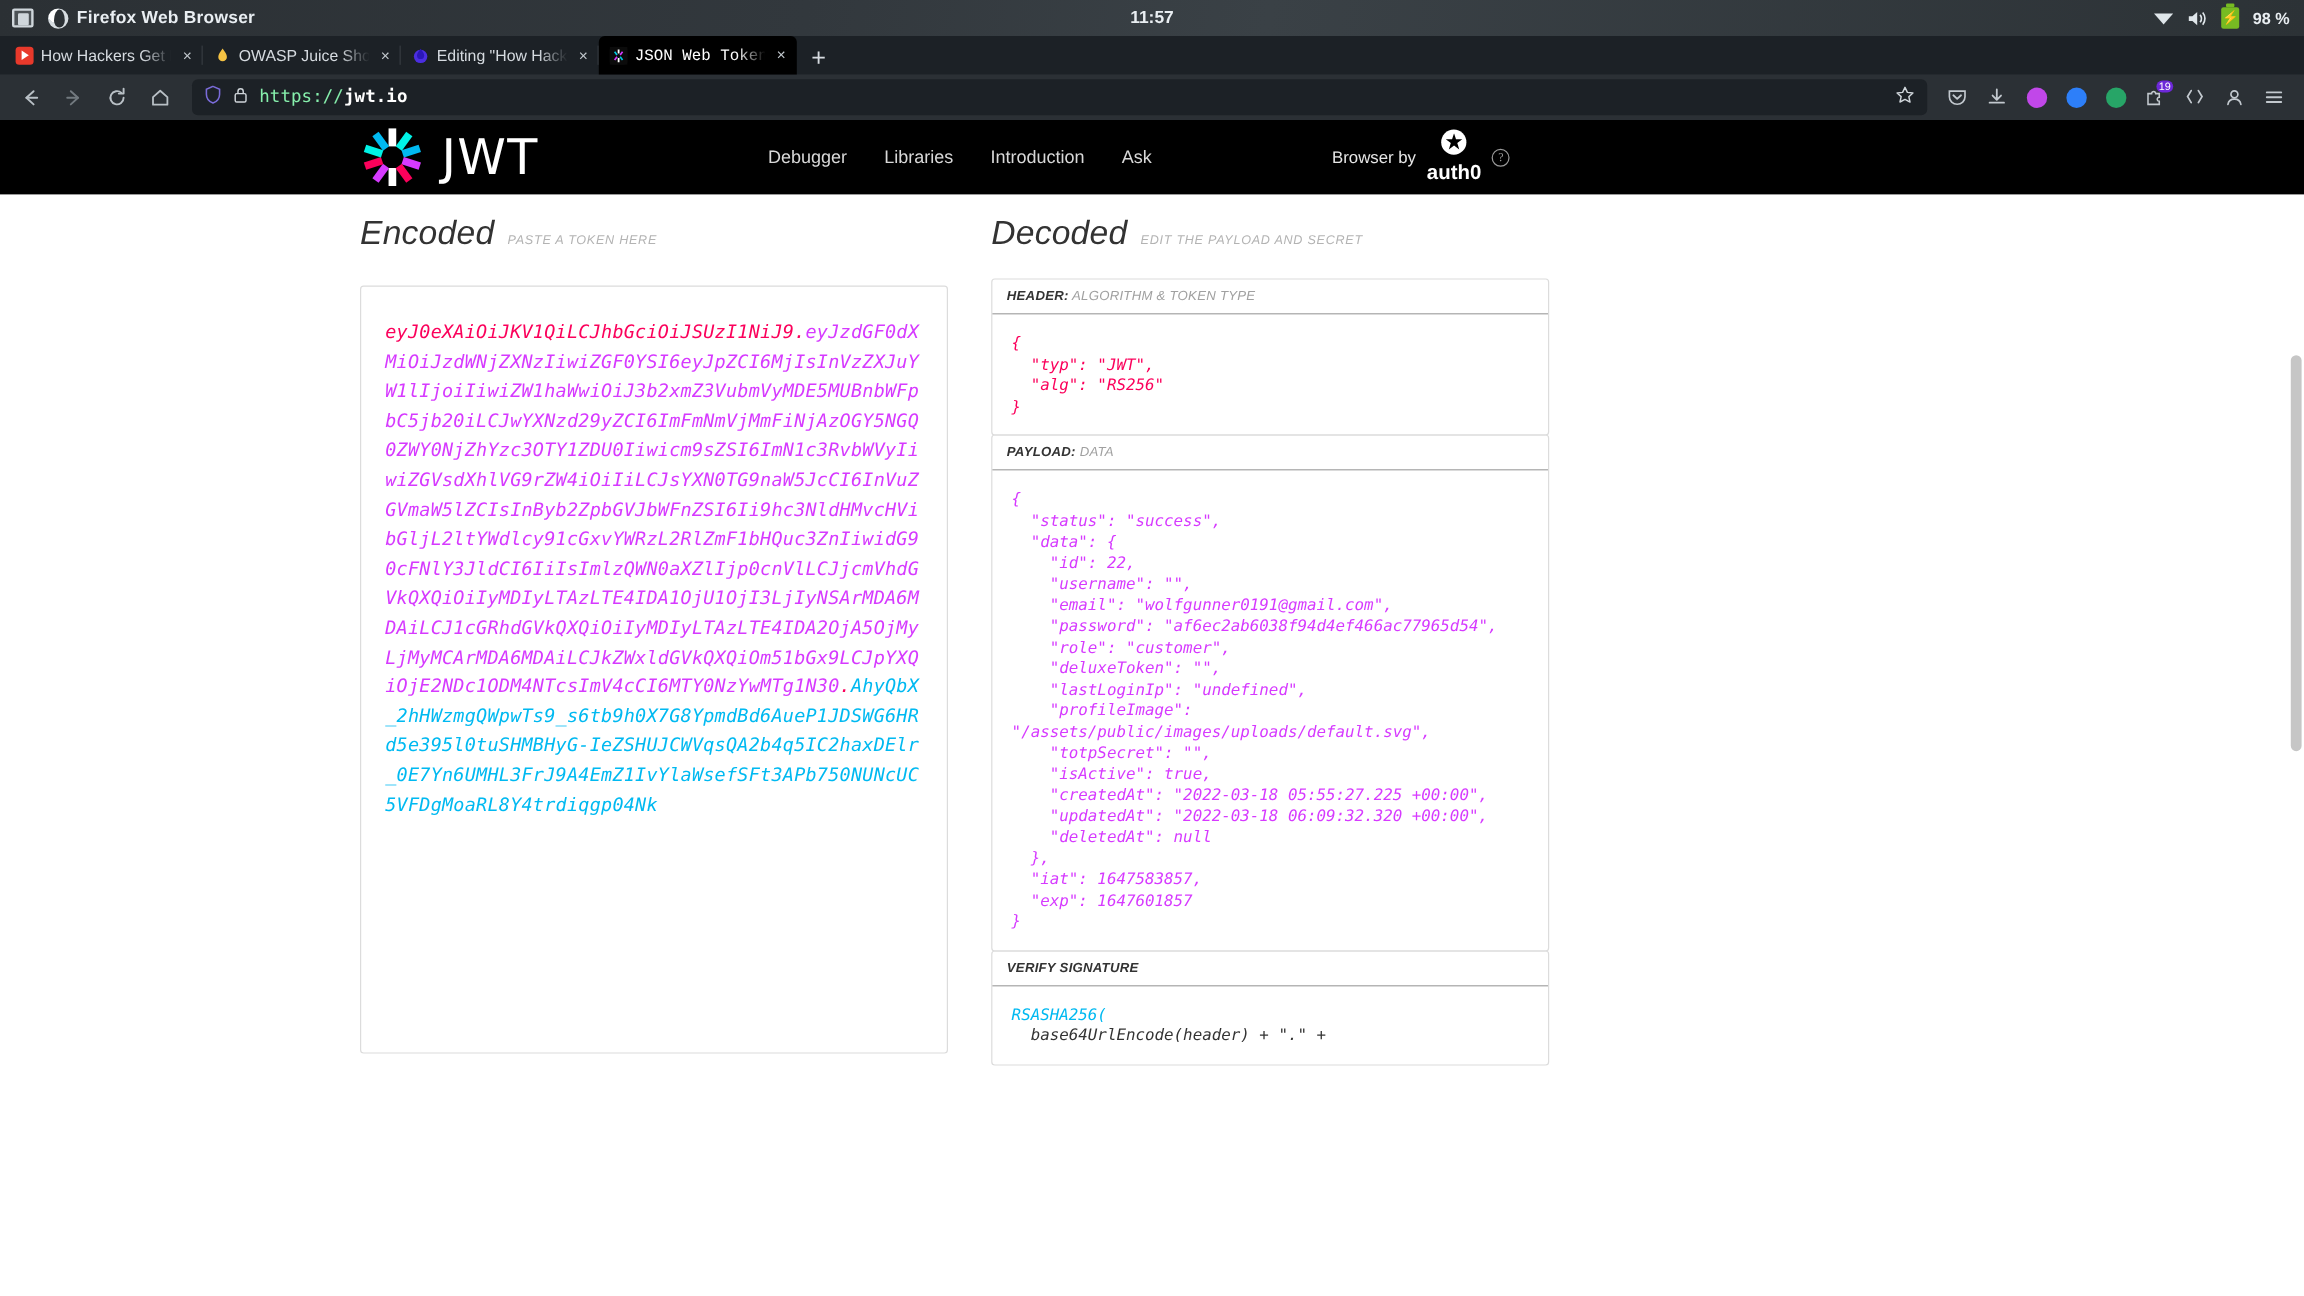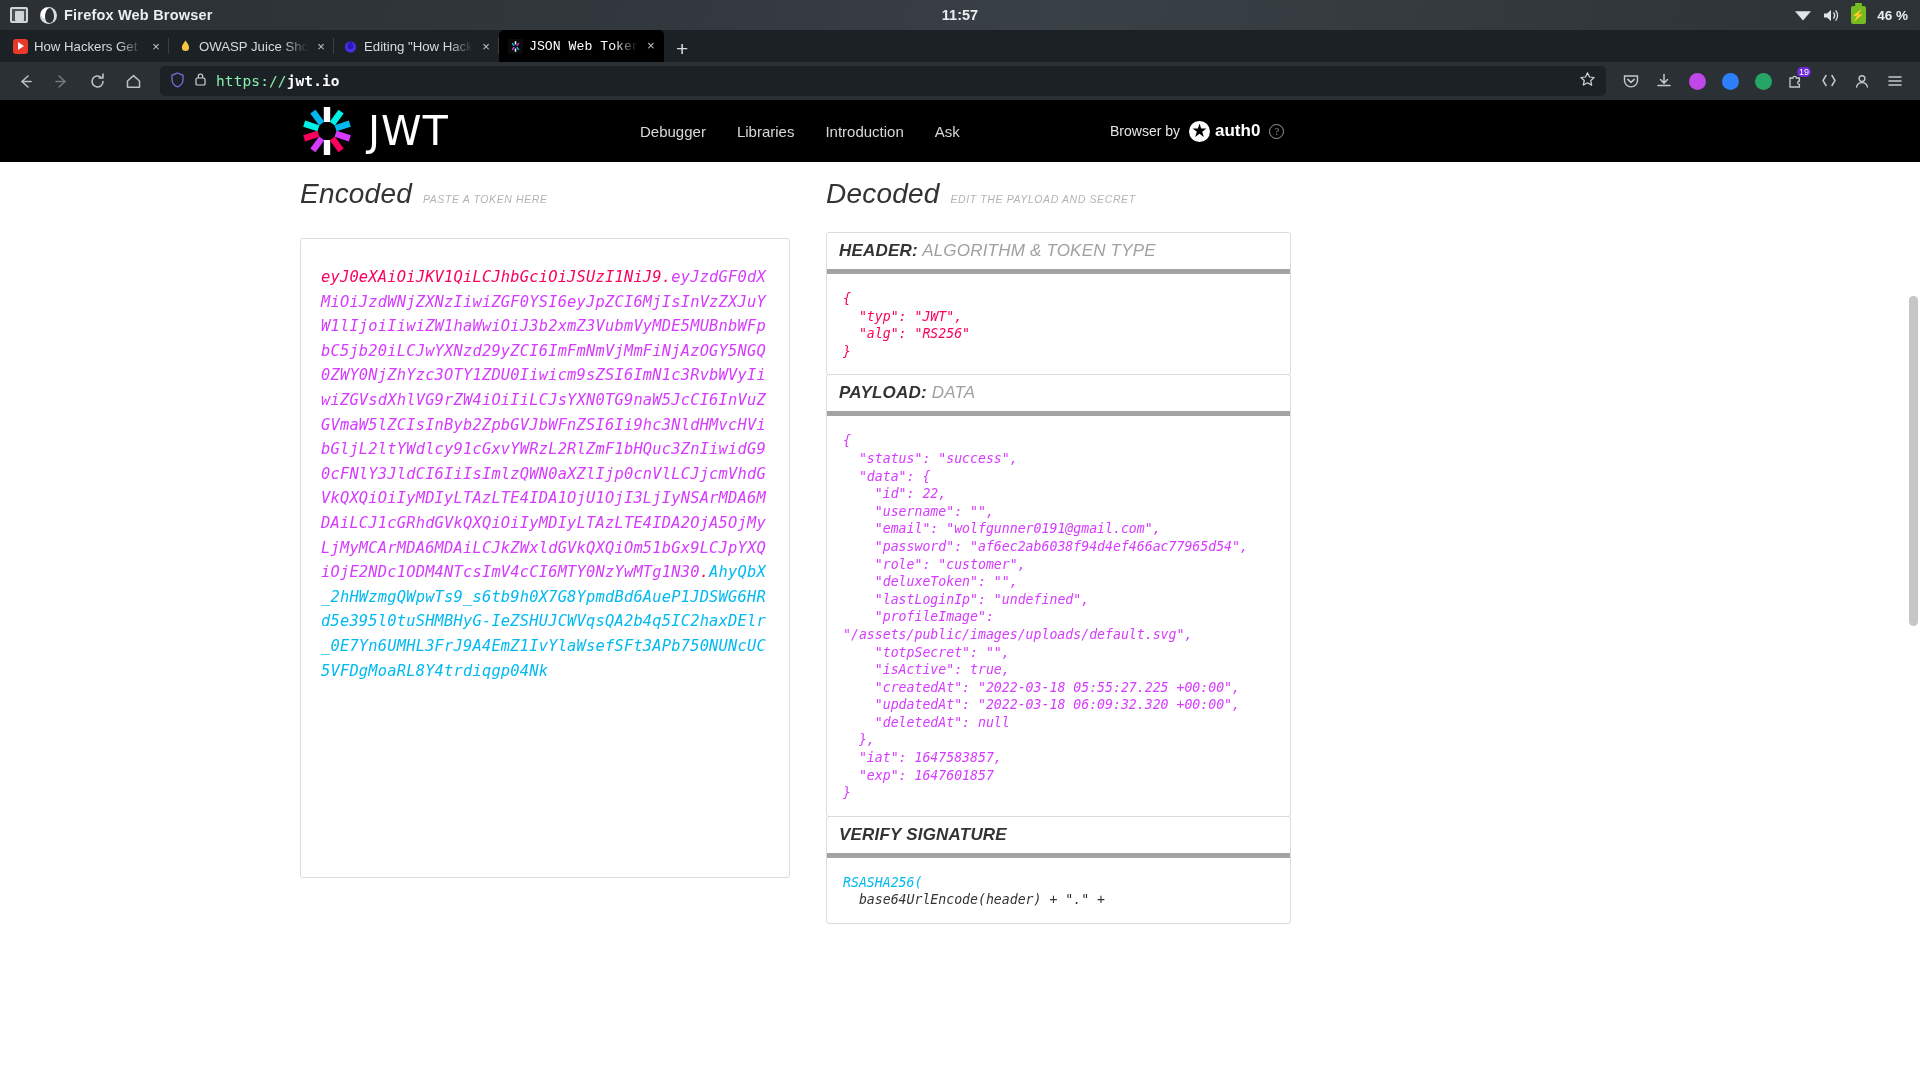--- a/index.html
+++ b/index.html
@@ -161,7 +161,7 @@
     <span class="batt">
         <span>⚡</span>
       </span>
-    <span>46 %</span>
+    <span>98 %</span>
   </div>
 </div>
 

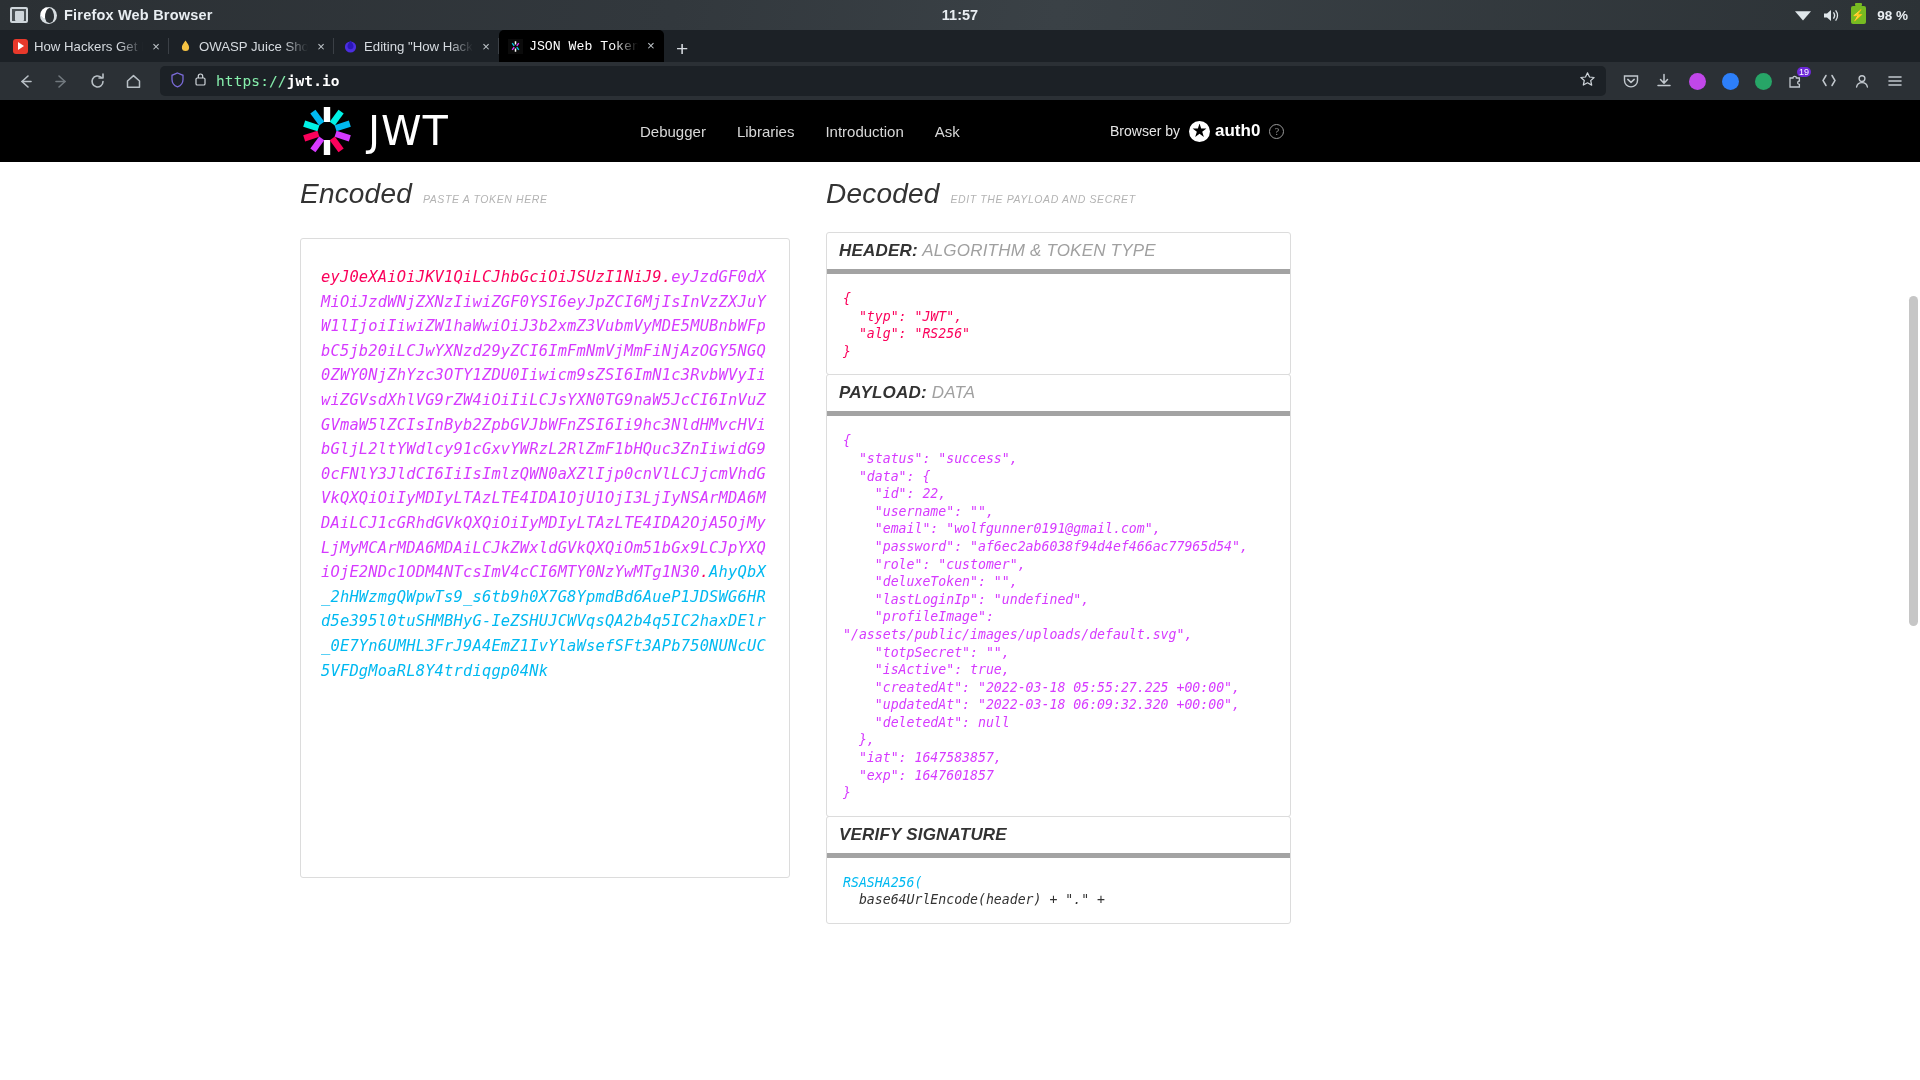--- a/index.html
+++ b/index.html
@@ -92,7 +92,7 @@
   #jwt-nav { position:absolute; left:640px; display:flex; gap:31px; }
   #jwt-nav a { color:#d8d8d8; font-size:15px; text-decoration:none; }
   #crafted { position:absolute; left:1110px; display:flex; align-items:center; gap:9px; color:#e6e6e6; font-size:14px;}
-  .a0 { display:flex; align-items:center; gap:5px; font-weight:bold; font-size:17px; color:#fff; }
+  .a0 { display:flex; align-items:center; gap:5px; font-weight:bold; font-size:17px; color:#fff;flex-direction:column; }
   .a0mark { width:21px;height:21px;border-radius:50%;background:#fff;position:relative;}
   .a0mark:after{content:"";position:absolute;inset:3px;background:#000;clip-path:polygon(50% 0,61% 33%,96% 33%,68% 55%,79% 90%,50% 68%,21% 90%,32% 55%,4% 33%,39% 33%);}
   .info-dot { width:15px;height:15px;border-radius:50%;border:1.4px solid #9a9a9a;color:#9a9a9a;

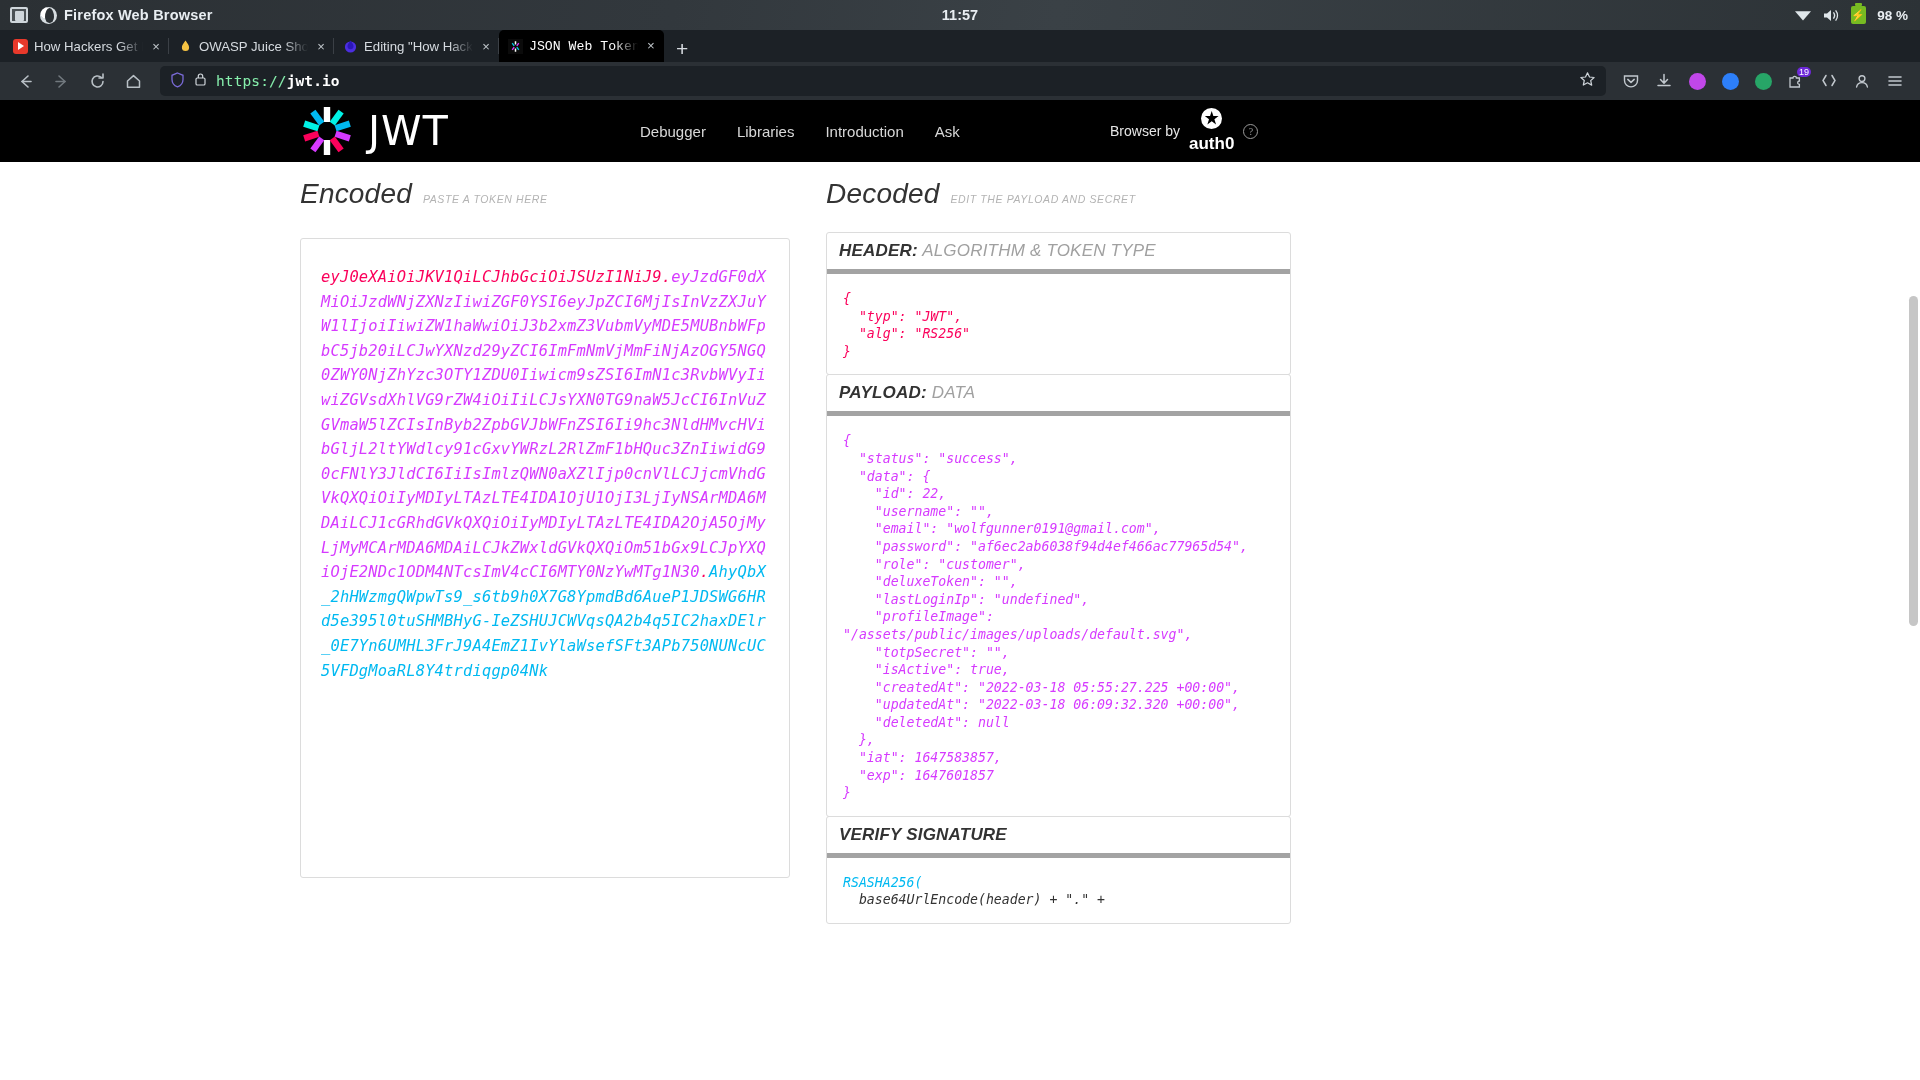--- a/index.html
+++ b/index.html
@@ -119,7 +119,7 @@
 
   .panel { border:1px solid #dcdcdc; border-radius:3px; margin-top:22px; }
   .panel + .panel { margin-top:-1px; }
-  .panel-label { padding:8px 12px; border-bottom:5px solid #a3a3a3; font-size:17px; color:#a0a0a0; letter-spacing:.2px;}
+  .panel-label { padding:8px 12px; border-bottom:1px solid #a3a3a3; font-size:11px; color:#a0a0a0; letter-spacing:.2px;}
   .panel-label b { color:#333; font-weight:bold; }
   .panel-body {
     padding:16px 16px 14px 16px;

